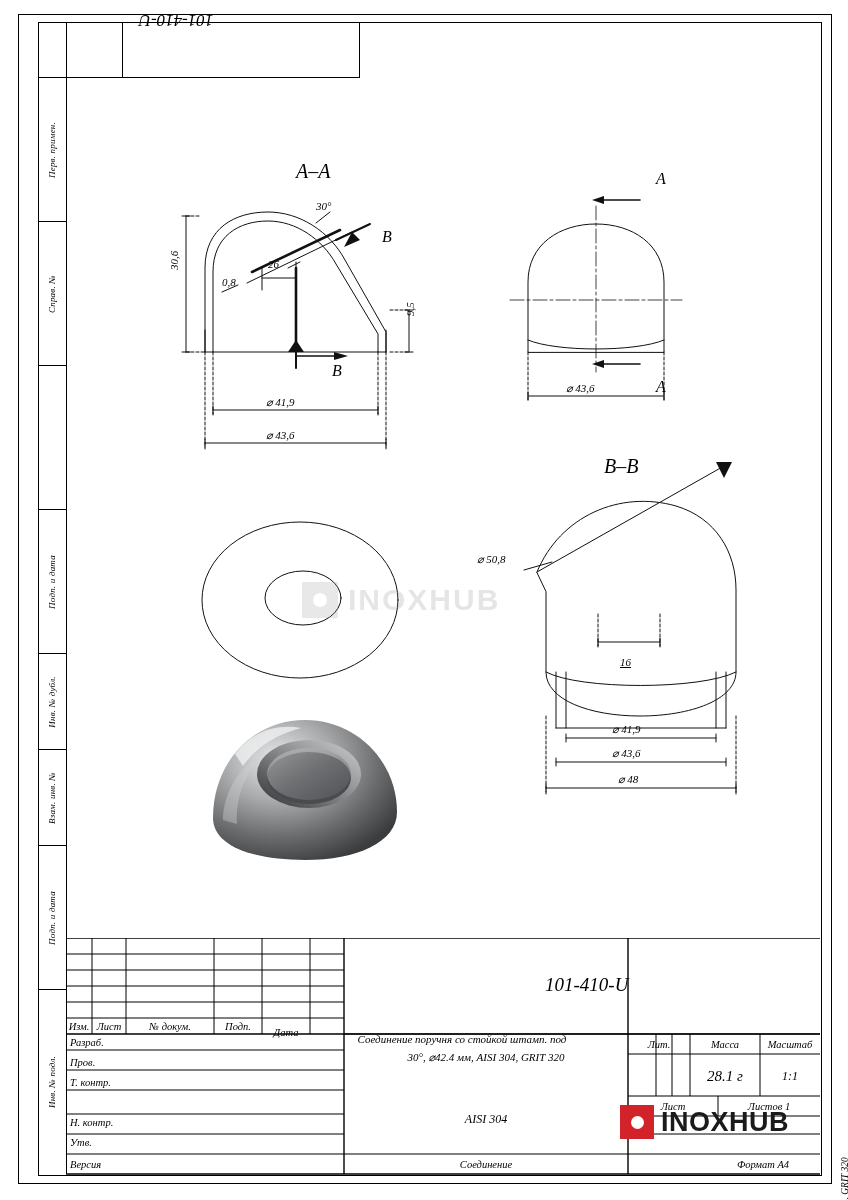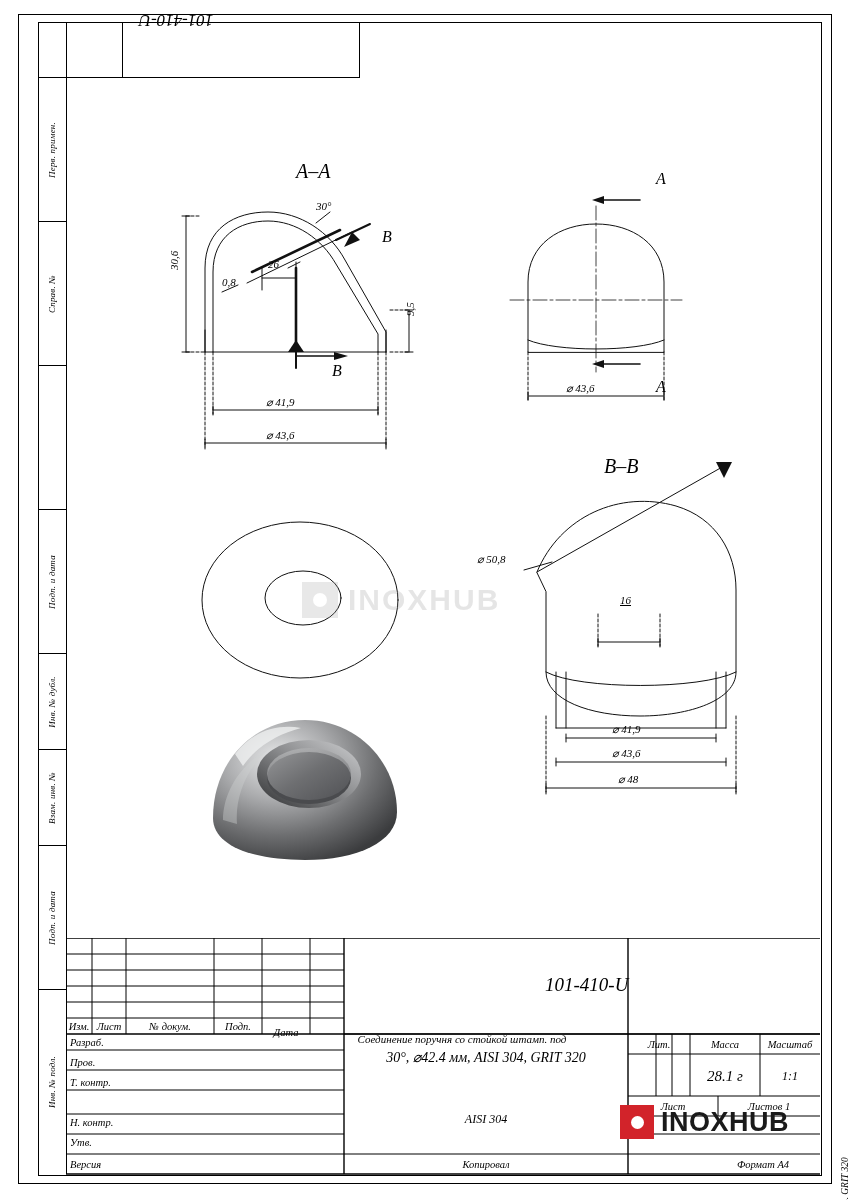--- a/index.html
+++ b/index.html
@@ -412,7 +412,7 @@
   <div class="dimtxt" style="left:266px;top:429px;">⌀ 43,6</div>
   <div class="dimtxt" style="left:566px;top:382px;">⌀ 43,6</div>
   <div class="dimtxt" style="left:477px;top:553px;">⌀ 50,8</div>
-  <div class="dimtxt" style="left:620px;top:594px;text-decoration:underline;">16</div>
+  <div class="dimtxt" style="left:620px;top:656px;text-decoration:underline;">16</div>
   <div class="dimtxt" style="left:612px;top:723px;">⌀ 41,9</div>
   <div class="dimtxt" style="left:612px;top:747px;">⌀ 43,6</div>
   <div class="dimtxt" style="left:618px;top:773px;font-style:italic;">⌀ 48</div>

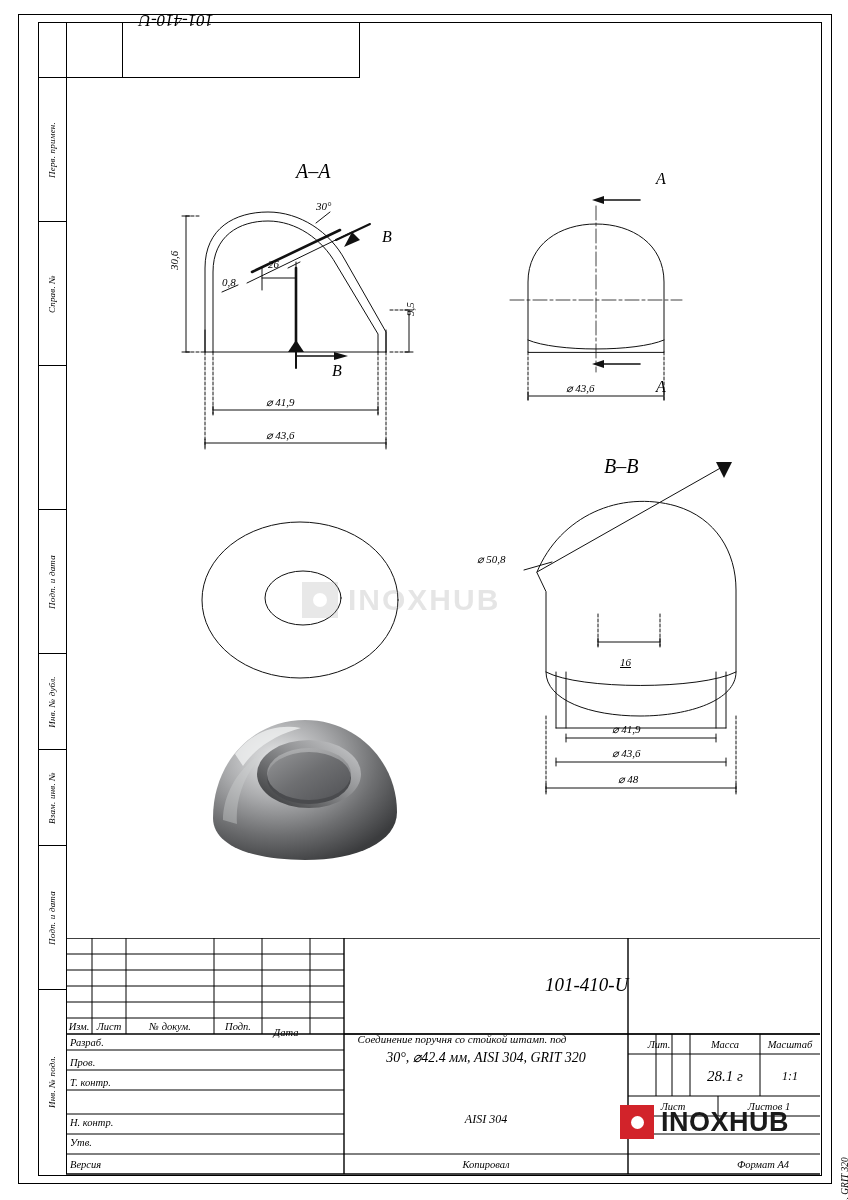--- a/index.html
+++ b/index.html
@@ -477,7 +477,7 @@
     <div class="cell" style="left:0px;top:216px;width:90px;height:20px;">Версия</div>
 
     <div class="cell ctr" style="left:278px;top:90px;width:236px;height:22px;font-size:11px;">Соединение поручня со стойкой штамп. под</div>
-    <div class="cell ctr" style="left:278px;top:108px;width:284px;height:22px;font-size:14px;">30°, ⌀42.4 мм, AISI 304, GRIT 320</div>
+    <div class="cell ctr" style="left:278px;top:108px;width:284px;height:22px;font-size:11px;">30°, ⌀42.4 мм, AISI 304, GRIT 320</div>
     <div class="cell ctr" style="left:278px;top:170px;width:284px;height:22px;font-size:12px;">AISI 304</div>
 
     <div class="cell ctr" style="left:562px;top:96px;width:62px;height:20px;">Лит.</div>

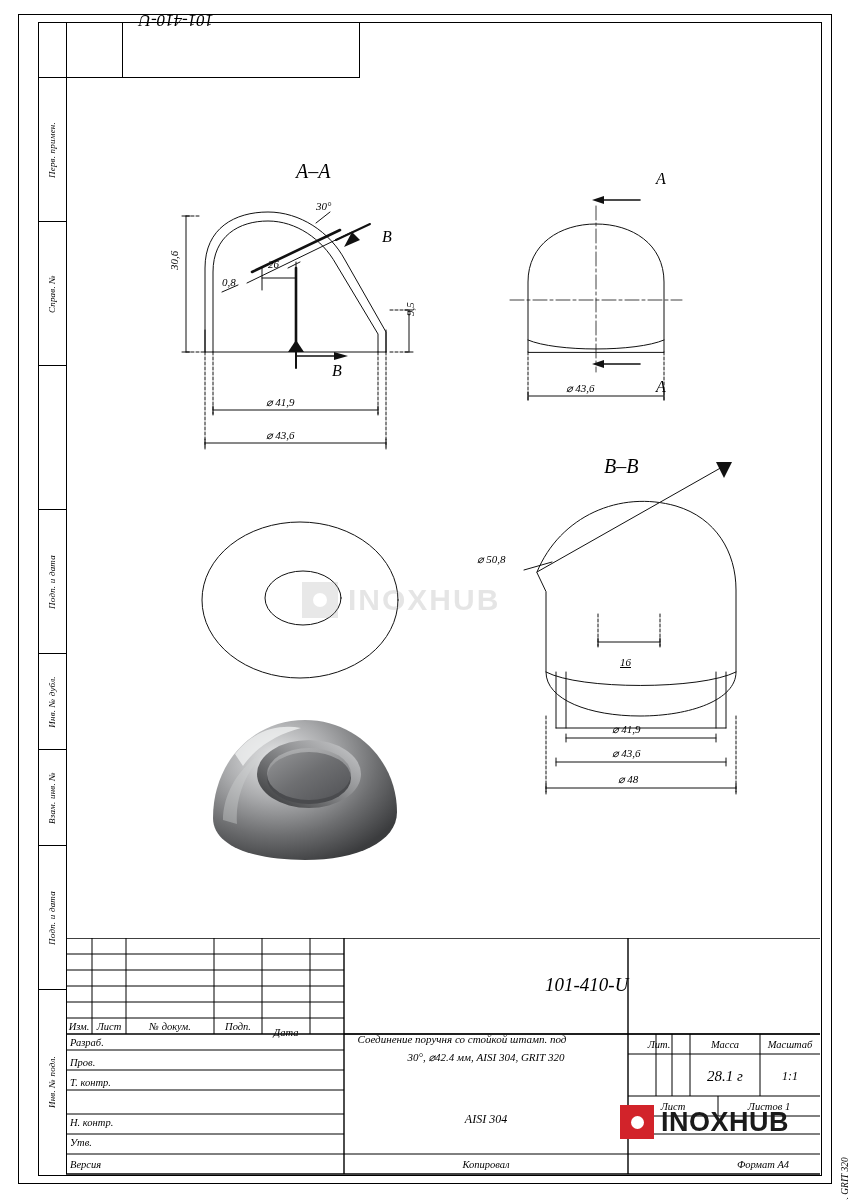--- a/index.html
+++ b/index.html
@@ -488,7 +488,7 @@
     <div class="cell ctr" style="left:562px;top:158px;width:90px;height:20px;">Лист</div>
     <div class="cell ctr" style="left:652px;top:158px;width:102px;height:20px;">Листов 1</div>
 
-    <div class="cell ctr" style="left:278px;top:216px;width:284px;height:20px;">Копировал</div>
+    <div class="cell ctr" style="left:278px;top:216px;width:284px;height:20px;">Соединение</div>
     <div class="cell ctr" style="left:640px;top:216px;width:114px;height:20px;">Формат A4</div>
   </div>
 

